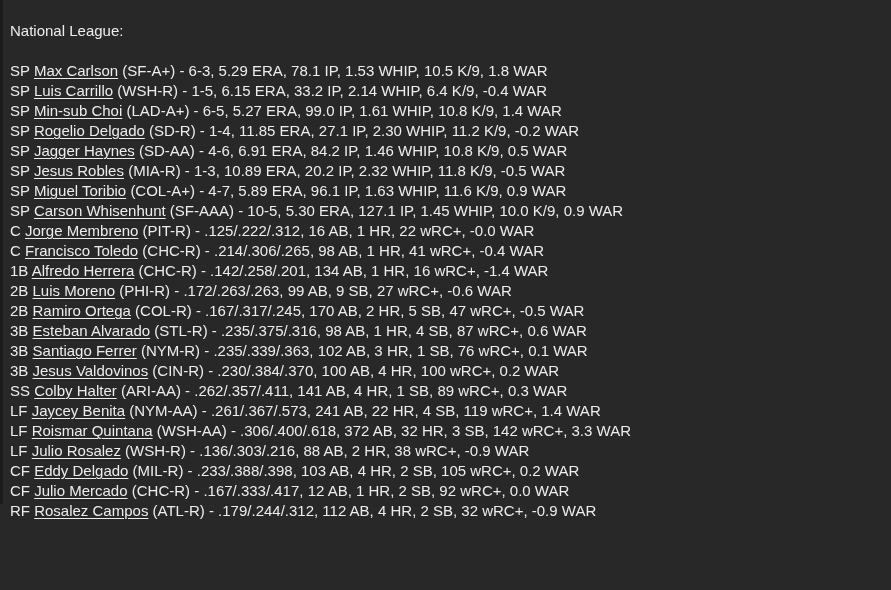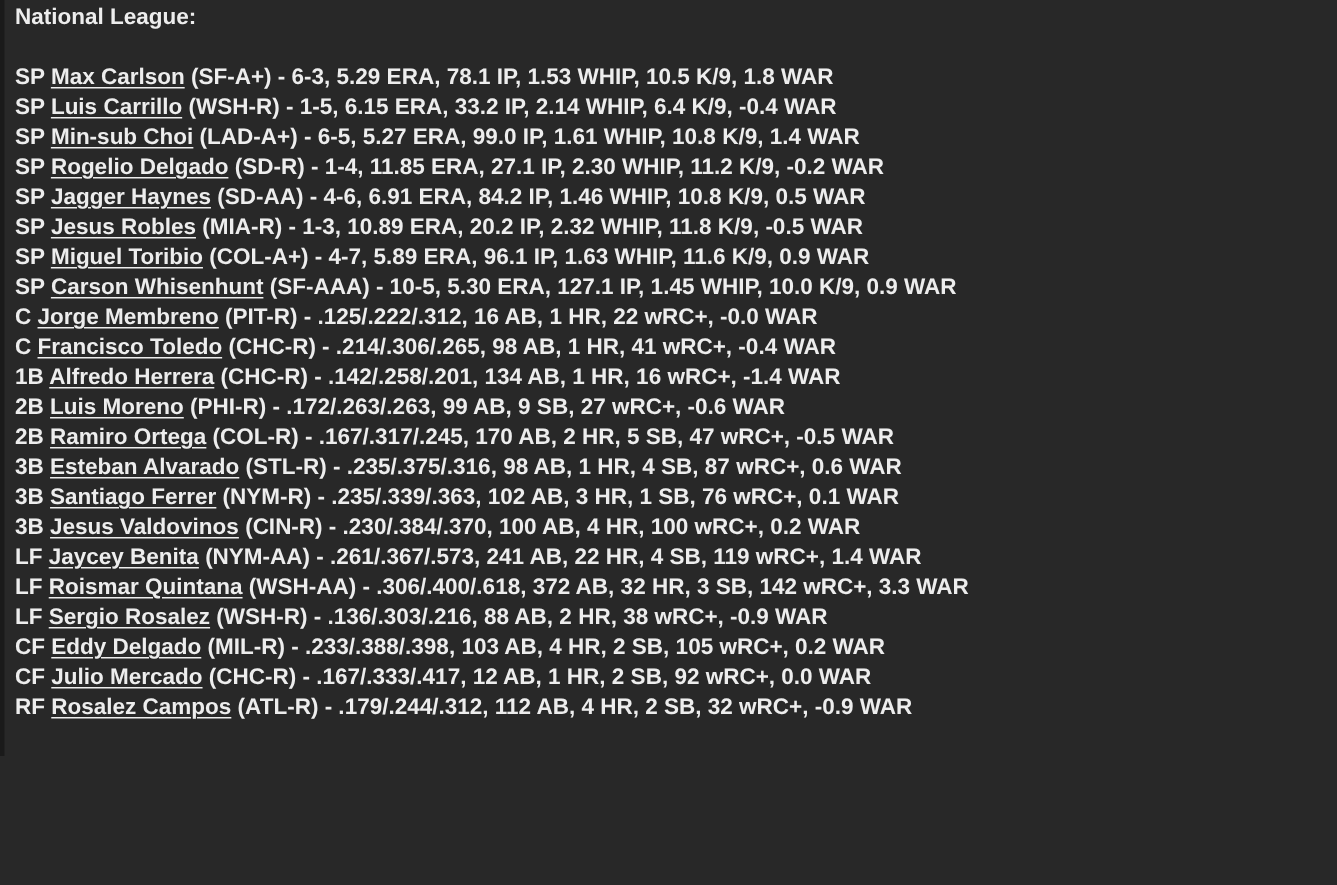--- a/index.html
+++ b/index.html
@@ -19,8 +19,7 @@
     height:504px;
     background:var(--bg);
     border-left:3px solid var(--edge);
-    padding:2px 8px 0 7px;
-    font-weight:bold;
+    padding:21px 8px 0 7px;
   }
   .content{
     color:var(--text);

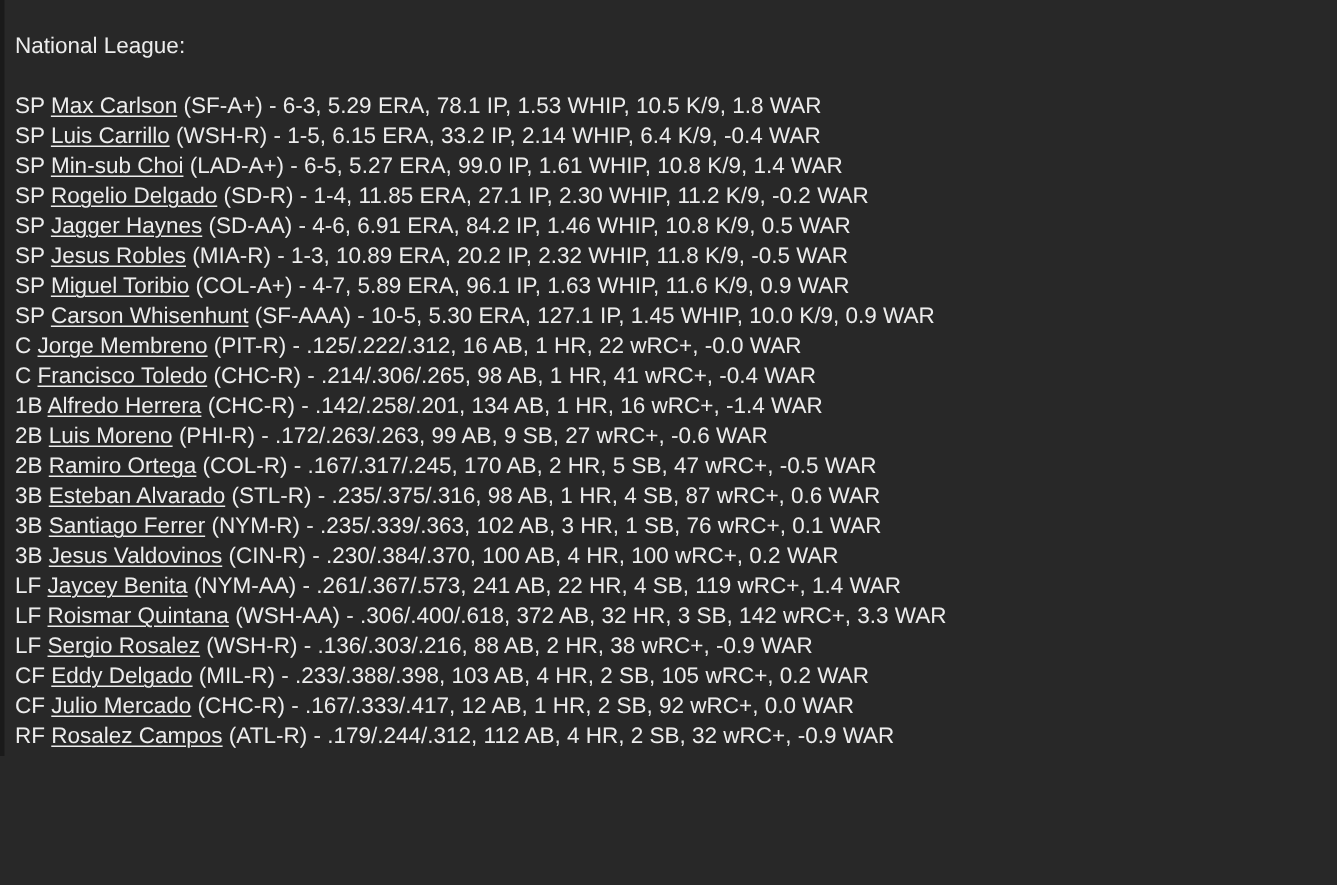--- a/index.html
+++ b/index.html
@@ -82,6 +82,7 @@
 
 <div class="row"><span class="pos">3B</span> <a class="player-link">Jesus Valdovinos</a> <span class="stats">(CIN-R) - .230/.384/.370, 100 AB, 4 HR, 100 wRC+, 0.2 WAR</span></div>
 
+<div class="row"><span class="pos">SS</span> <a class="player-link">Colby Halter</a> <span class="stats">(ARI-AA) - .262/.357/.411, 141 AB, 4 HR, 1 SB, 89 wRC+, 0.3 WAR</span></div>
 
 <div class="row"><span class="pos">LF</span> <a class="player-link">Jaycey Benita</a> <span class="stats">(NYM-AA) - .261/.367/.573, 241 AB, 22 HR, 4 SB, 119 wRC+, 1.4 WAR</span></div>
 

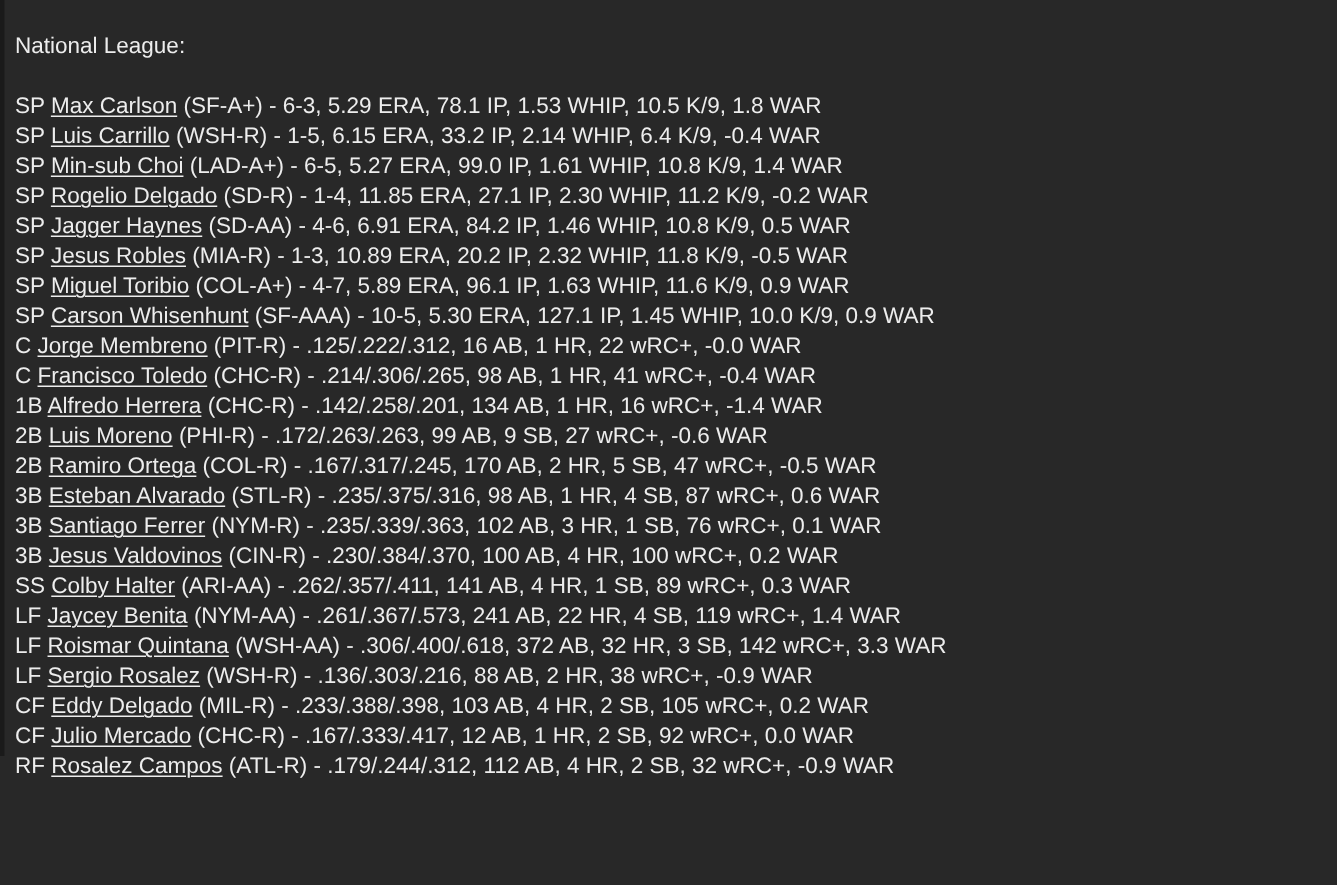--- a/index.html
+++ b/index.html
@@ -89,7 +89,7 @@
 
 <div class="row"><span class="pos">LF</span> <a class="player-link">Roismar Quintana</a> <span class="stats">(WSH-AA) - .306/.400/.618, 372 AB, 32 HR, 3 SB, 142 wRC+, 3.3 WAR</span></div>
 
-<div class="row"><span class="pos">LF</span> <a class="player-link">Sergio Rosalez</a> <span class="stats">(WSH-R) - .136/.303/.216, 88 AB, 2 HR, 38 wRC+, -0.9 WAR</span></div>
+<div class="row"><span class="pos">LF</span> <a class="player-link">Julio Rosalez</a> <span class="stats">(WSH-R) - .136/.303/.216, 88 AB, 2 HR, 38 wRC+, -0.9 WAR</span></div>
 
 <div class="row"><span class="pos">CF</span> <a class="player-link">Eddy Delgado</a> <span class="stats">(MIL-R) - .233/.388/.398, 103 AB, 4 HR, 2 SB, 105 wRC+, 0.2 WAR</span></div>
 

